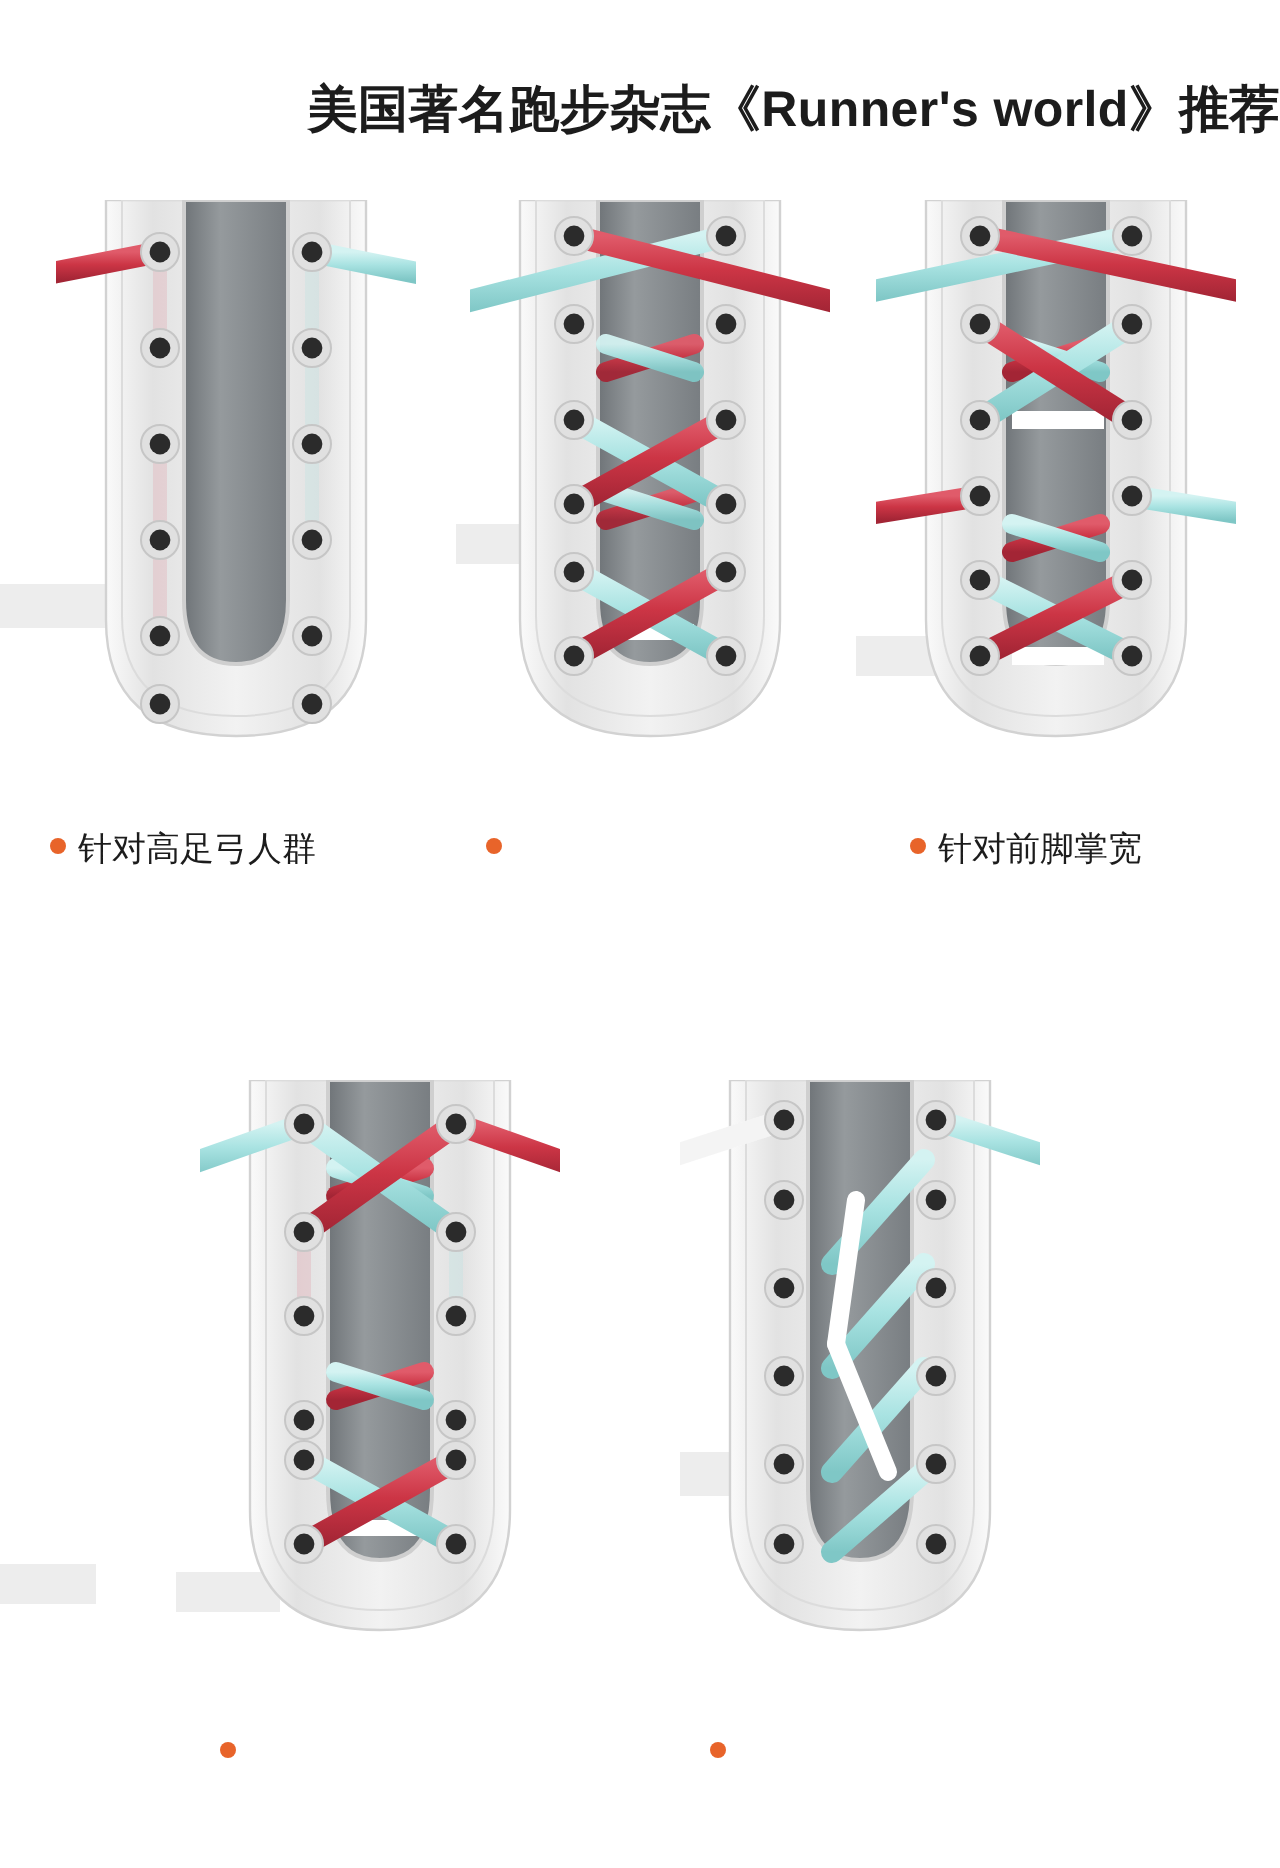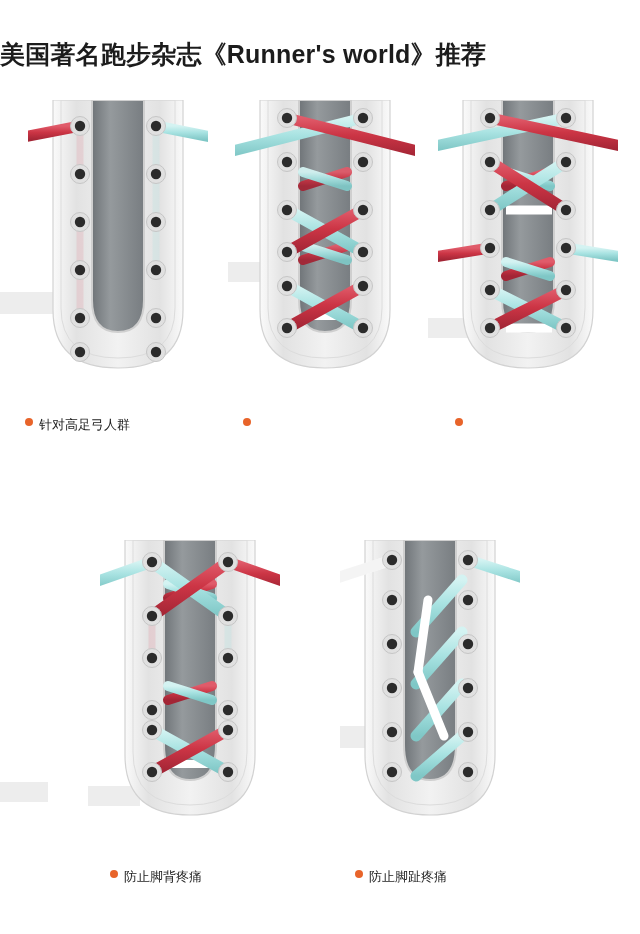--- a/index.html
+++ b/index.html
@@ -19,7 +19,7 @@
     top: 38px;
     left: 0;
     width: 640px;
-    text-align: left;
+    text-align: right;
     font-size: 25px;
     font-weight: bold;
     color: #1c1c1c;

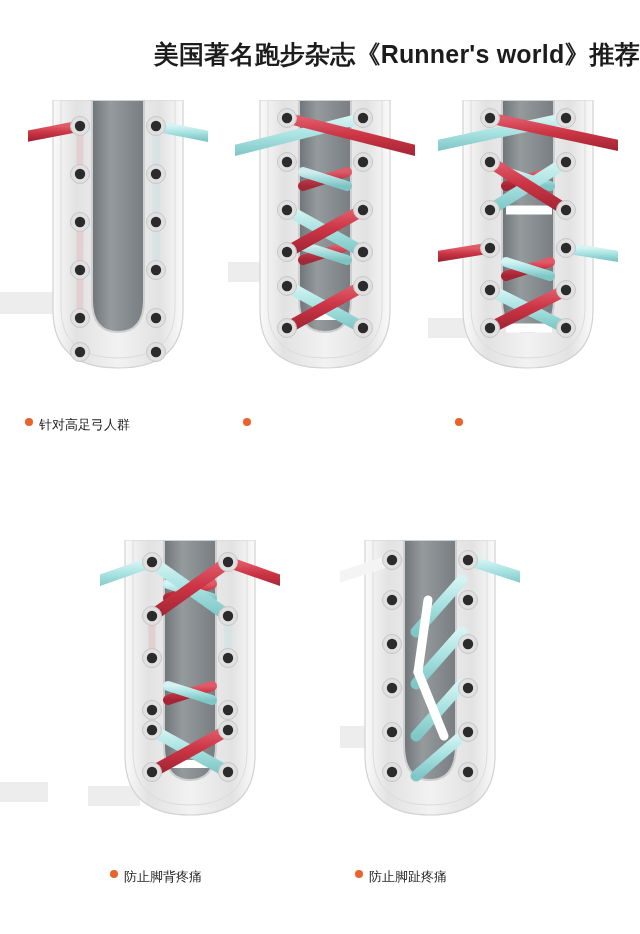--- a/index.html
+++ b/index.html
@@ -38,7 +38,7 @@
   .shoe-svg { display: block; }
   .caption {
     position: absolute;
-    font-size: 13px;
+    font-size: 17px;
     color: #1c1c1c;
     line-height: 30px;
     white-space: nowrap;

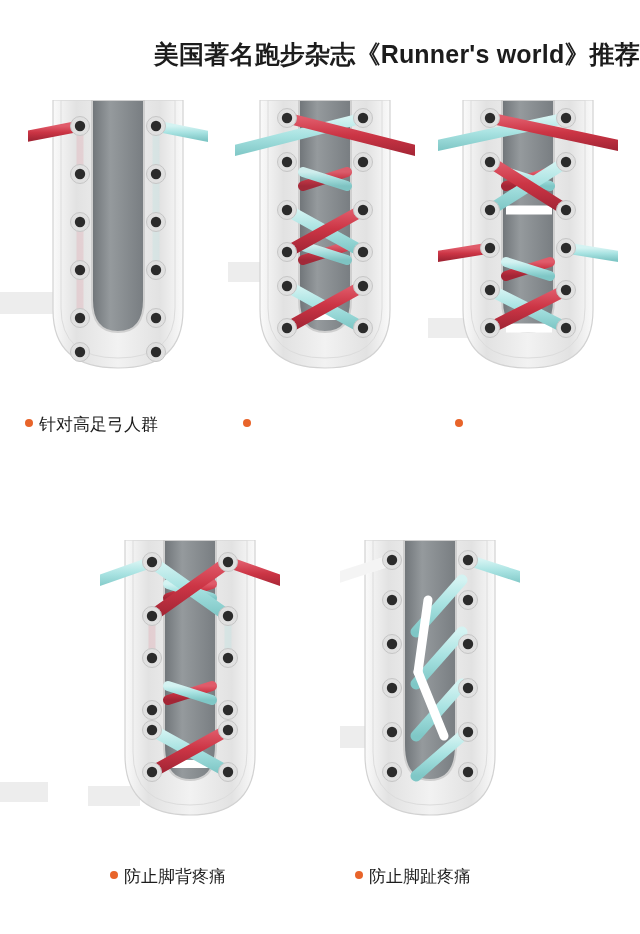--- a/index.html
+++ b/index.html
@@ -425,7 +425,7 @@
   <span class="bullet"></span>
 </div>
 <div class="caption" style="left:455px;top:410px;">
-  <span class="bullet"></span>
+  <span class="bullet"></span><span>针对前脚掌宽</span>
 </div>
 
 <div class="shoe-cell" style="left:100px;top:540px;">

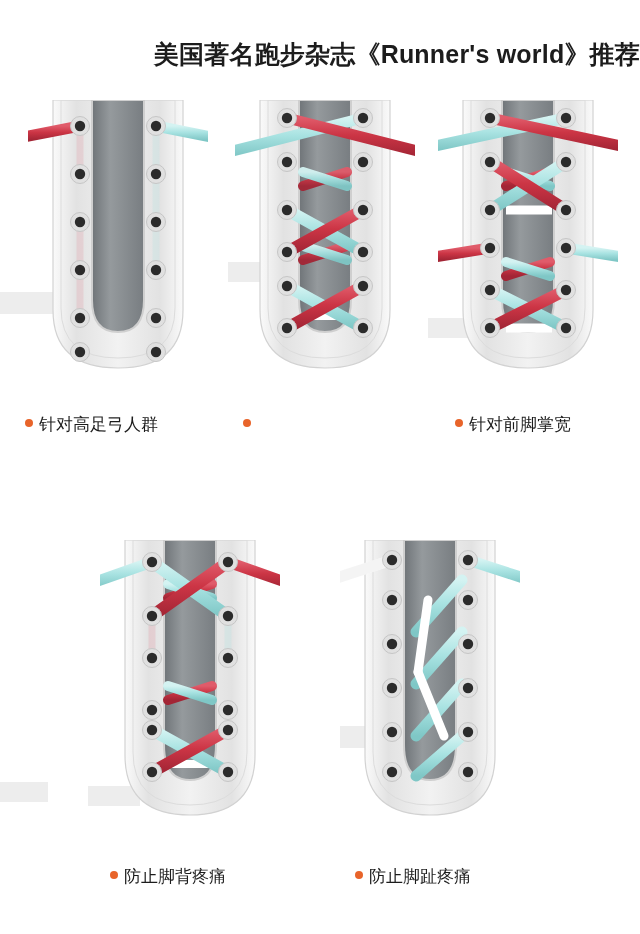--- a/index.html
+++ b/index.html
@@ -654,7 +654,7 @@
 </div>
 
 <div class="caption" style="left:110px;top:862px;">
-  <span class="bullet"></span><span>防止脚背疼痛</span>
+  <span class="bullet"></span>
 </div>
 <div class="caption" style="left:355px;top:862px;">
   <span class="bullet"></span><span>防止脚趾疼痛</span>

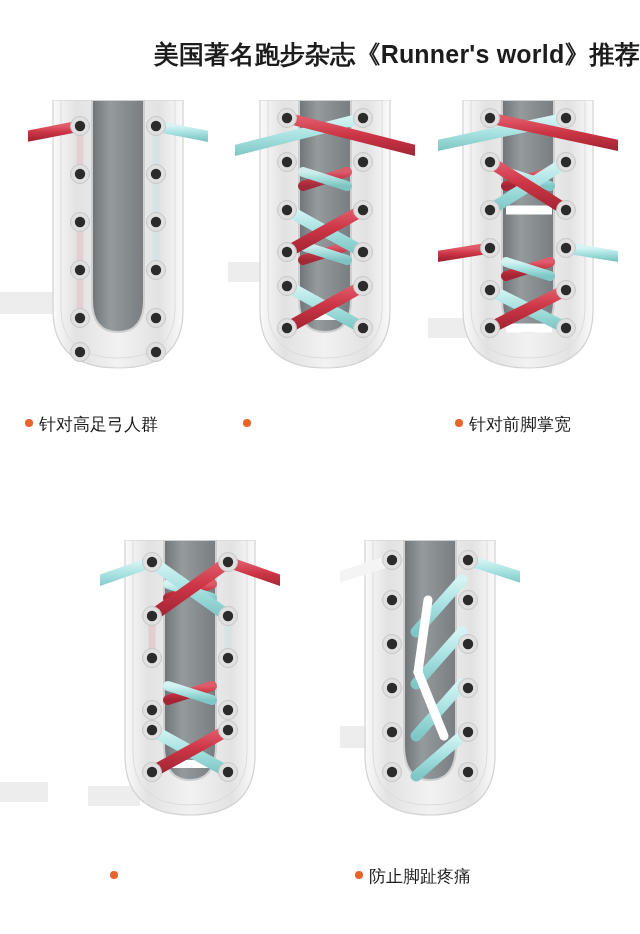--- a/index.html
+++ b/index.html
@@ -657,7 +657,7 @@
   <span class="bullet"></span>
 </div>
 <div class="caption" style="left:355px;top:862px;">
-  <span class="bullet"></span><span>防止脚趾疼痛</span>
+  <span class="bullet"></span>
 </div>
 
 </body></html>

